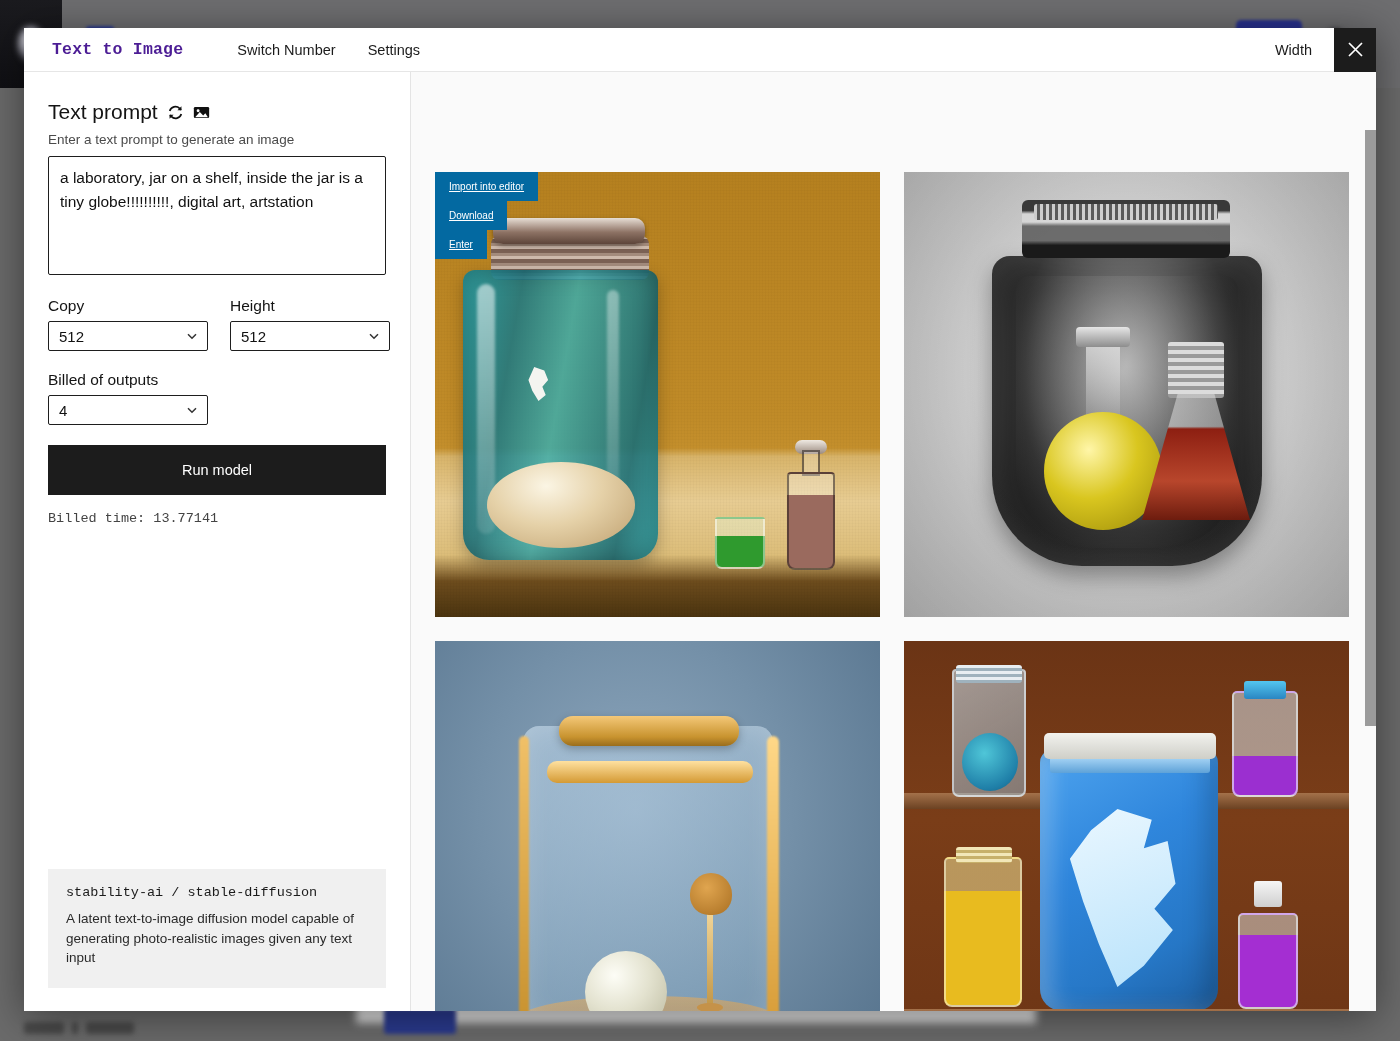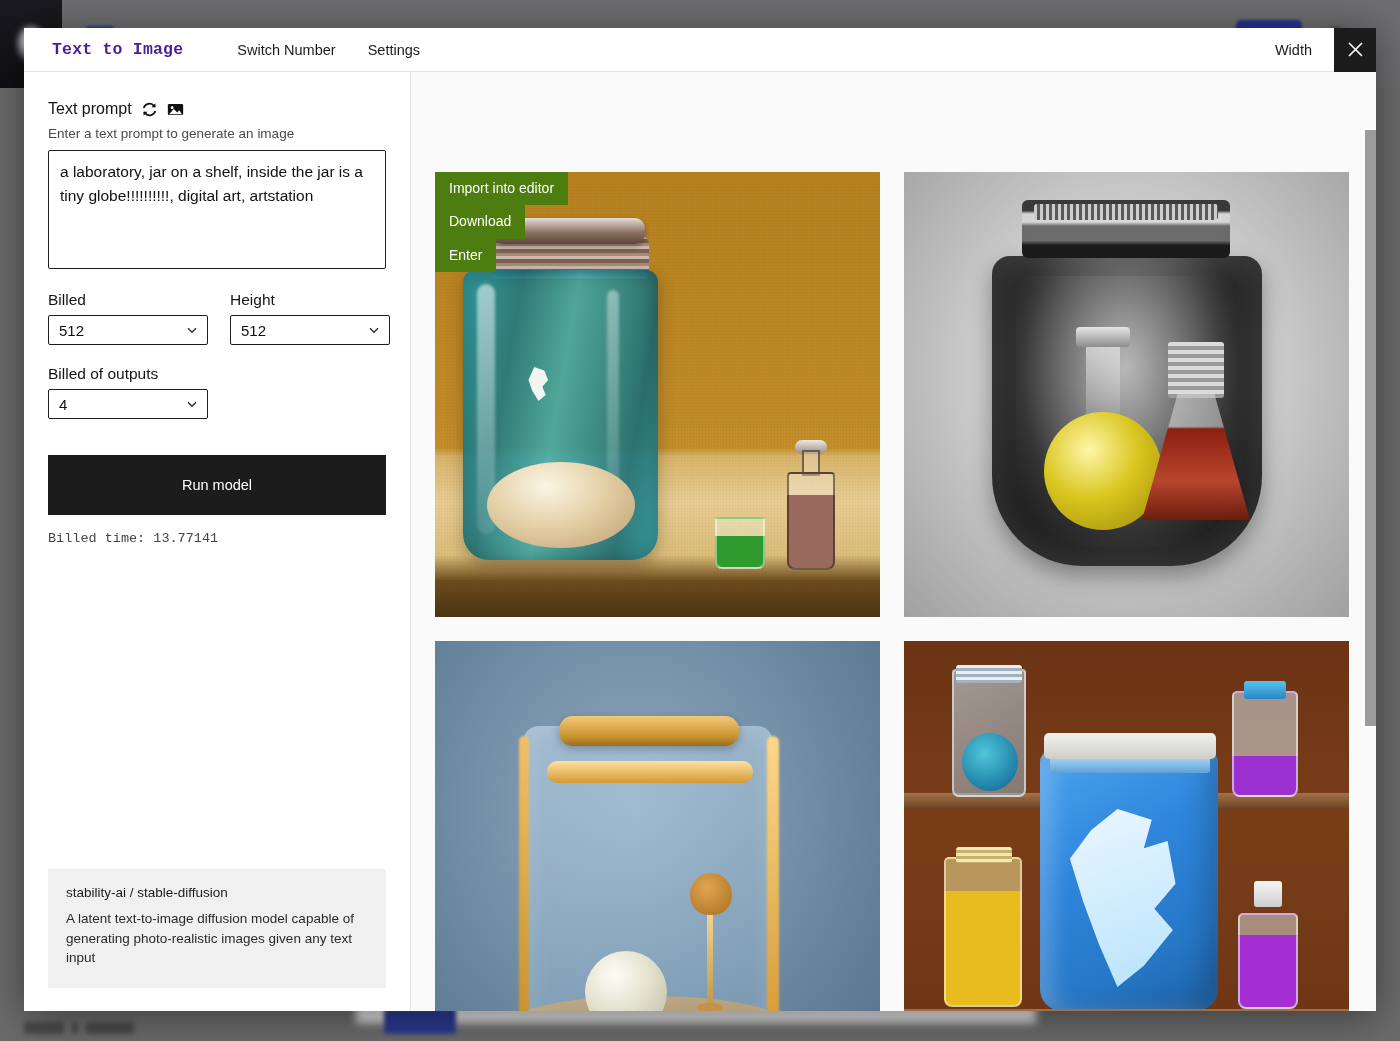--- a/index.html
+++ b/index.html
@@ -118,7 +118,7 @@
     display: flex; flex-direction: column;
   }
   #prompt-label-row { display: flex; align-items: center; gap: 9px; }
-  #prompt-label { font-size: 16px; color: #141414; font-weight: 400; }
+  #prompt-label { font-size: 21px; color: #141414; font-weight: 400; }
   .head-icon { width: 17px; height: 17px; display: block; cursor: pointer; }
   #prompt-help {
     font-size: 13.5px; color: #4a4a4a; margin-top: 8px; margin-bottom: 9px;

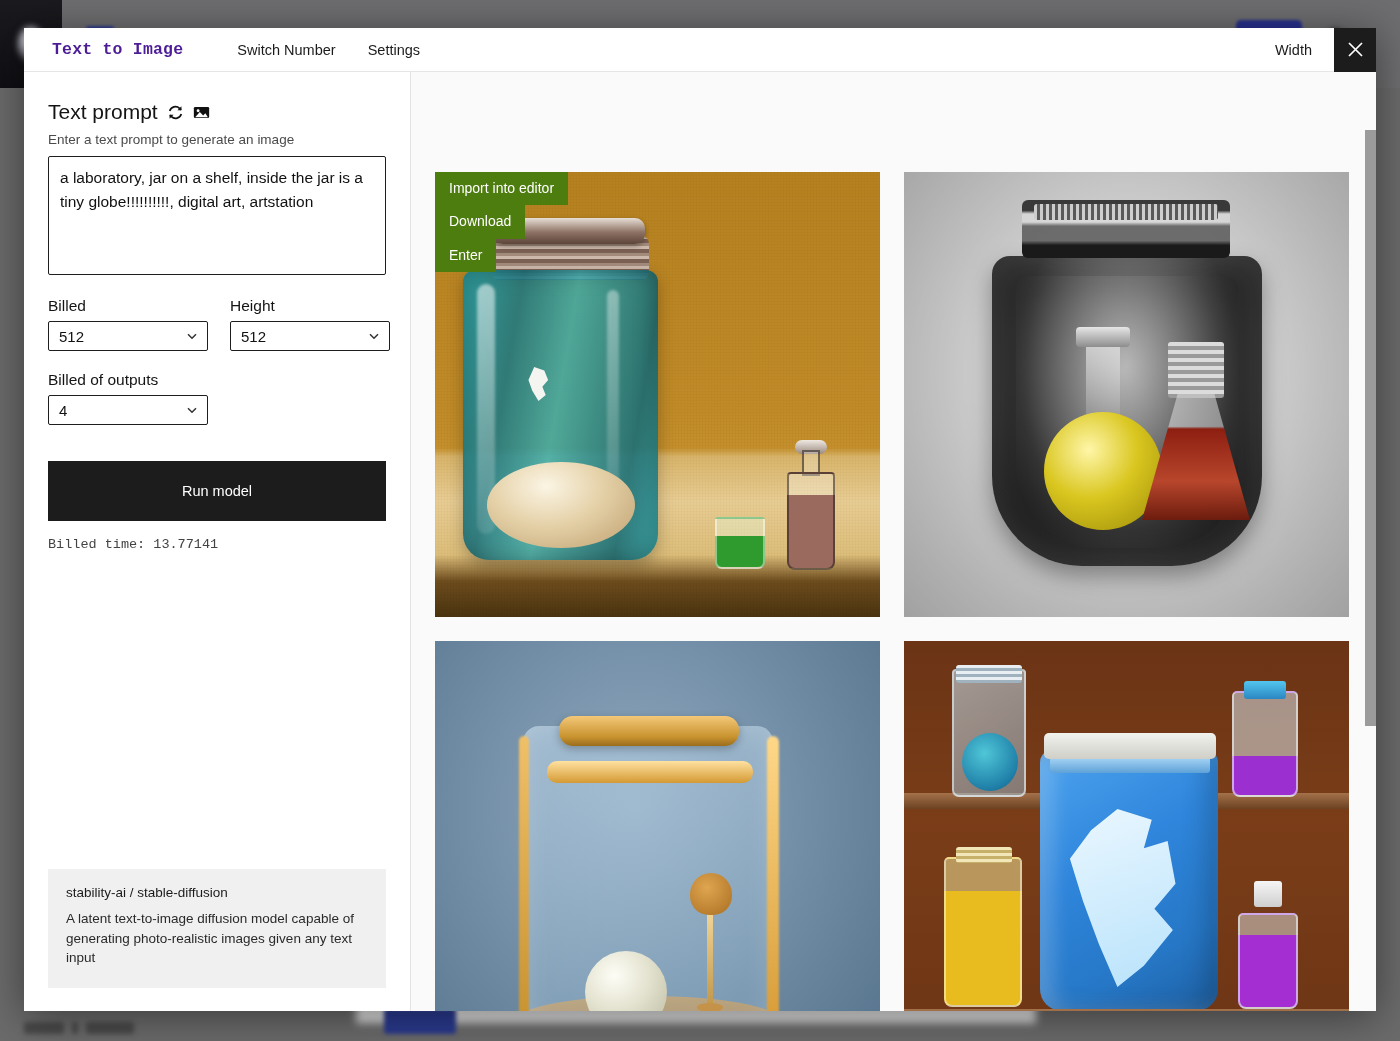--- a/index.html
+++ b/index.html
@@ -184,8 +184,8 @@
     align-items: flex-start; z-index: 4;
   }
   .hover-action {
-    background: #4d7c0f; color: #fff; font-size: 14px;
-    padding: 9px 14px 9px 14px; cursor: pointer; line-height: 1.1;
+    background: #0369a1; color: #fff; font-size: 10px;
+    padding: 9px 14px 9px 14px; cursor: pointer; line-height: 1.1; text-decoration: underline;
   }
 
   

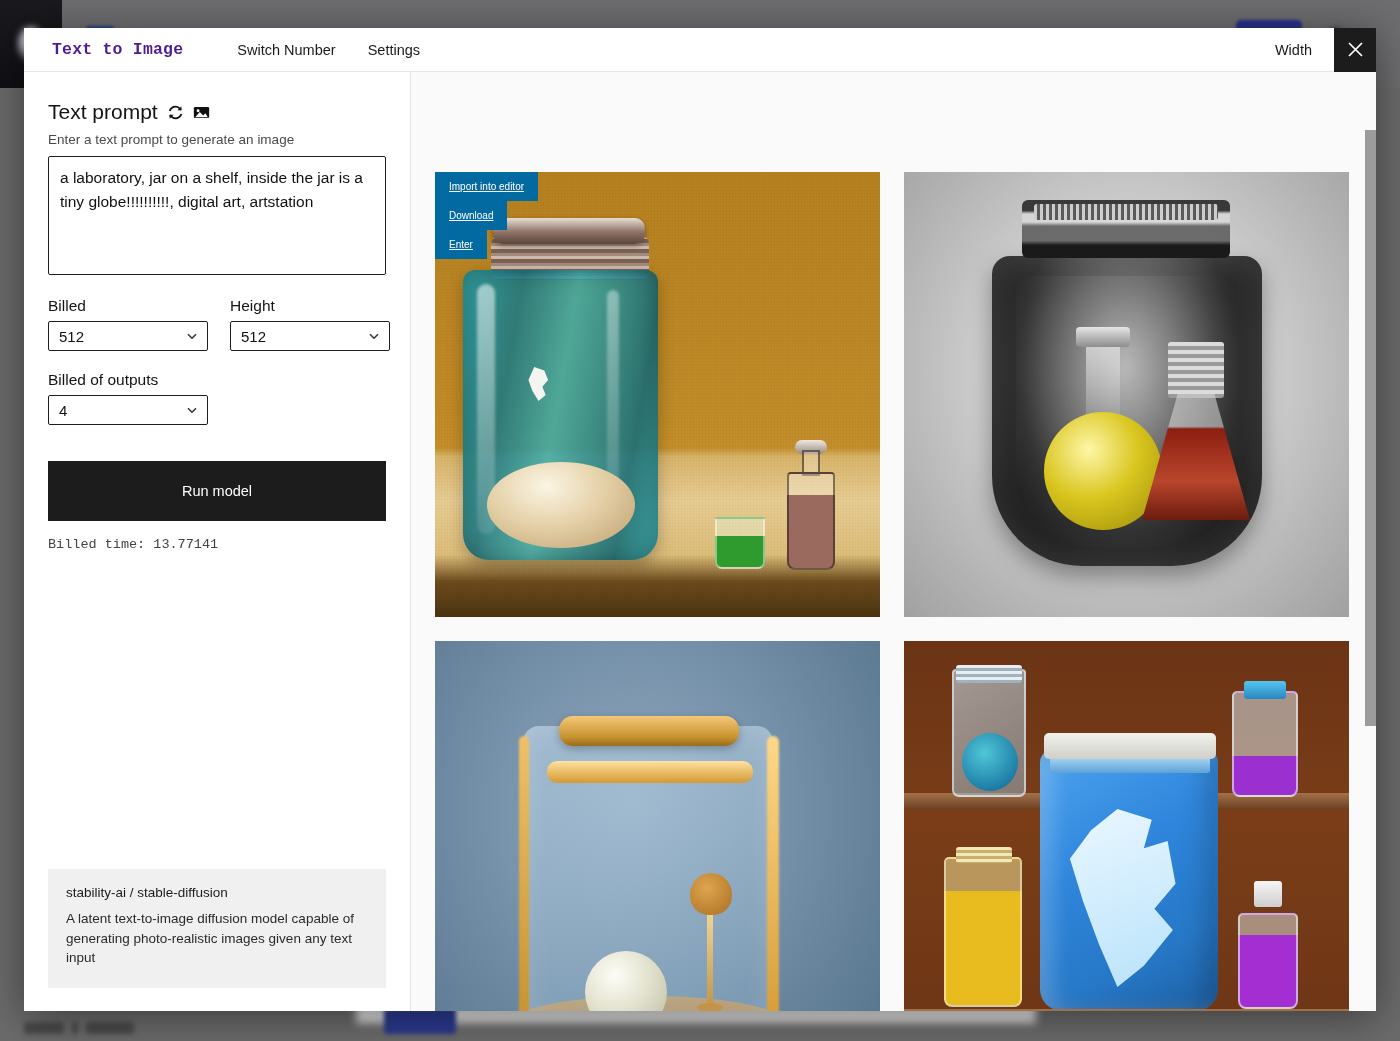--- a/index.html
+++ b/index.html
@@ -404,7 +404,7 @@
 
       <div class="field-row">
         <div>
-          <div class="field-label">Billed</div>
+          <div class="field-label">Copy</div>
           <div class="select-box">
             <span class="select-value">512</span>
             <svg class="select-chevron" viewBox="0 0 12 12">

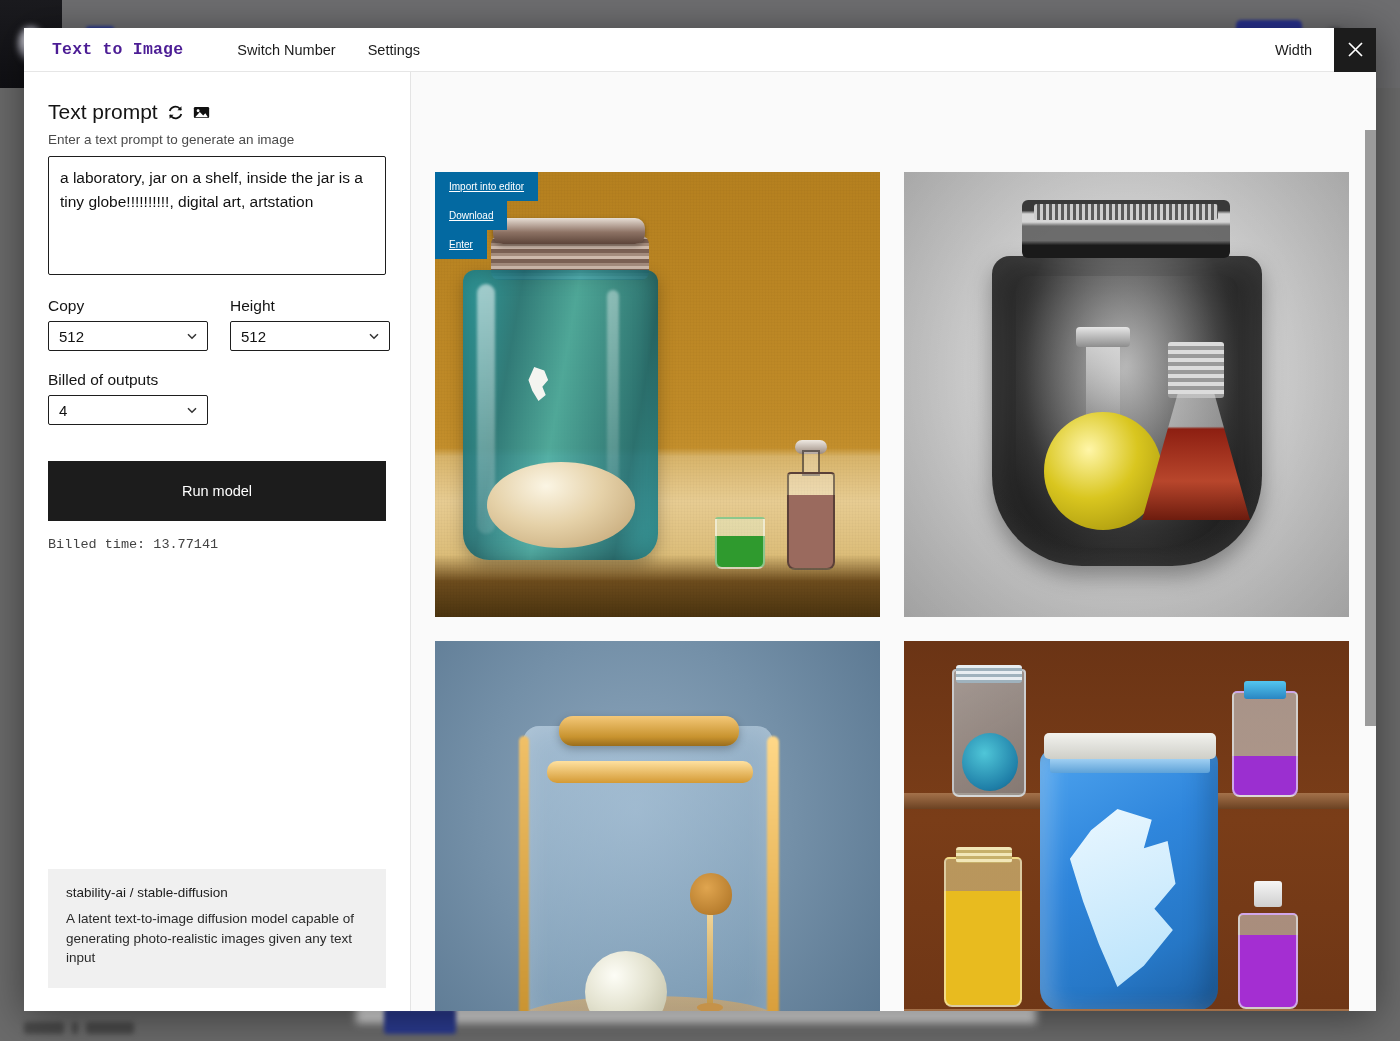--- a/index.html
+++ b/index.html
@@ -144,7 +144,7 @@
   }
   #outputs-block { margin-top: 20px; }
   #run-button {
-    margin-top: 36px; width: 338px; height: 60px;
+    margin-top: 20px; width: 338px; height: 50px;
     background: #1c1c1c; color: #fff; border: none;
     font-size: 14.5px; font-family: "Liberation Sans", sans-serif;
     cursor: pointer; display: flex; align-items: center; justify-content: center;

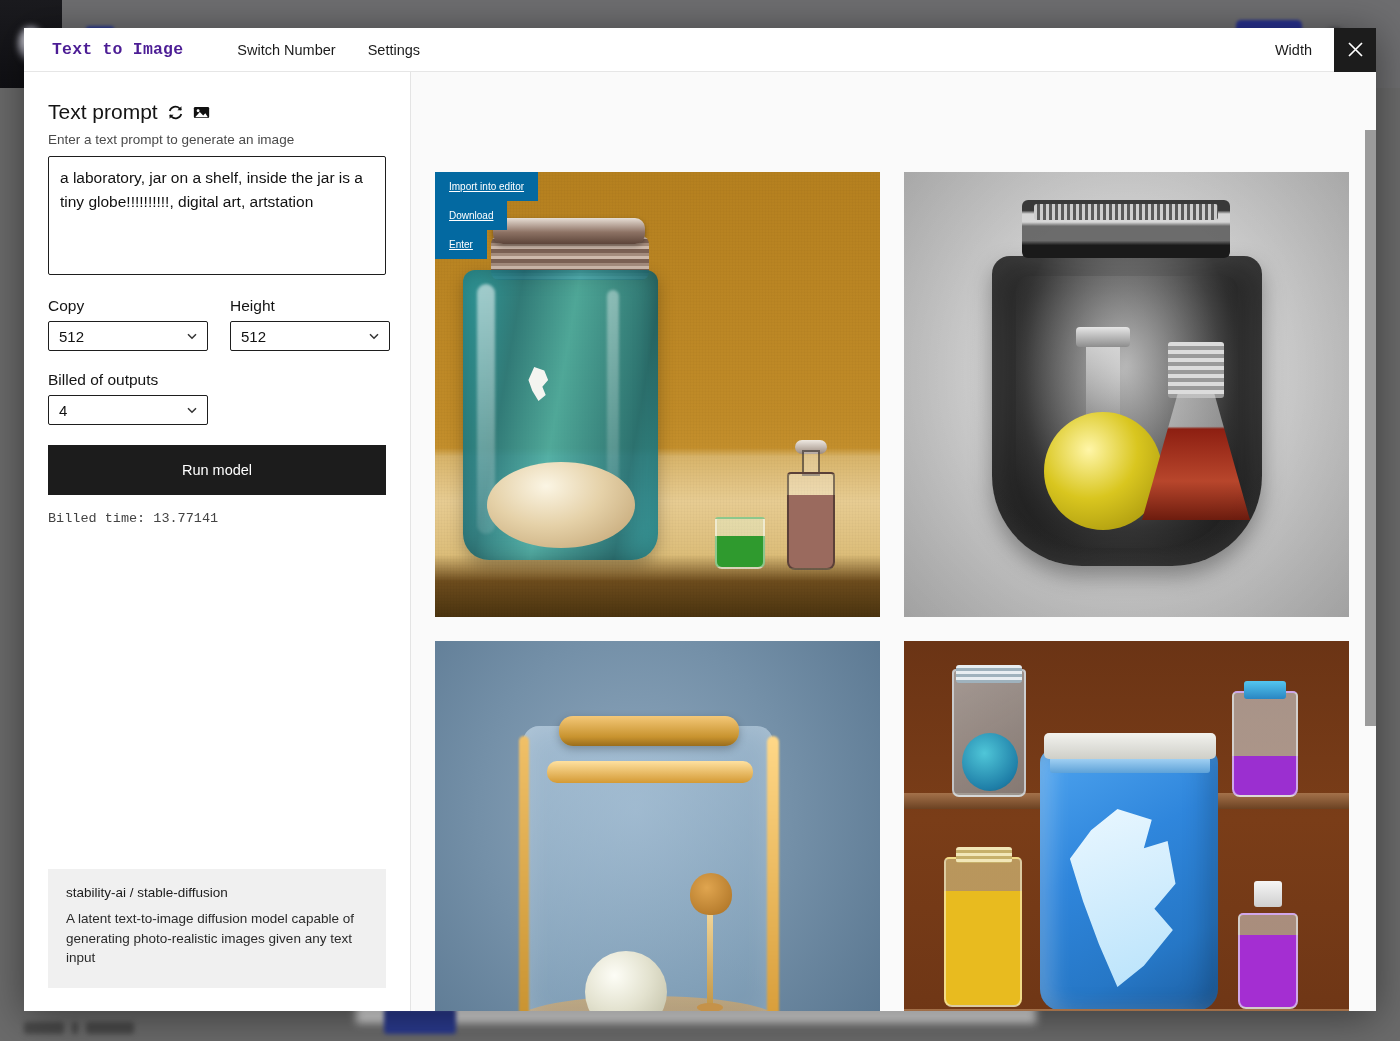--- a/index.html
+++ b/index.html
@@ -158,7 +158,7 @@
     background: #f0f0f0; padding: 16px 18px 20px 18px;
   }
   #model-name {
-    font-family: Liberation Sans, sans-serif;
+    font-family: Liberation Mono, monospace;
     font-size: 13.5px; color: #1b1b1b; margin-bottom: 9px;
   }
   #model-desc { font-size: 13.5px; color: #2a2a2a; line-height: 1.46; }

